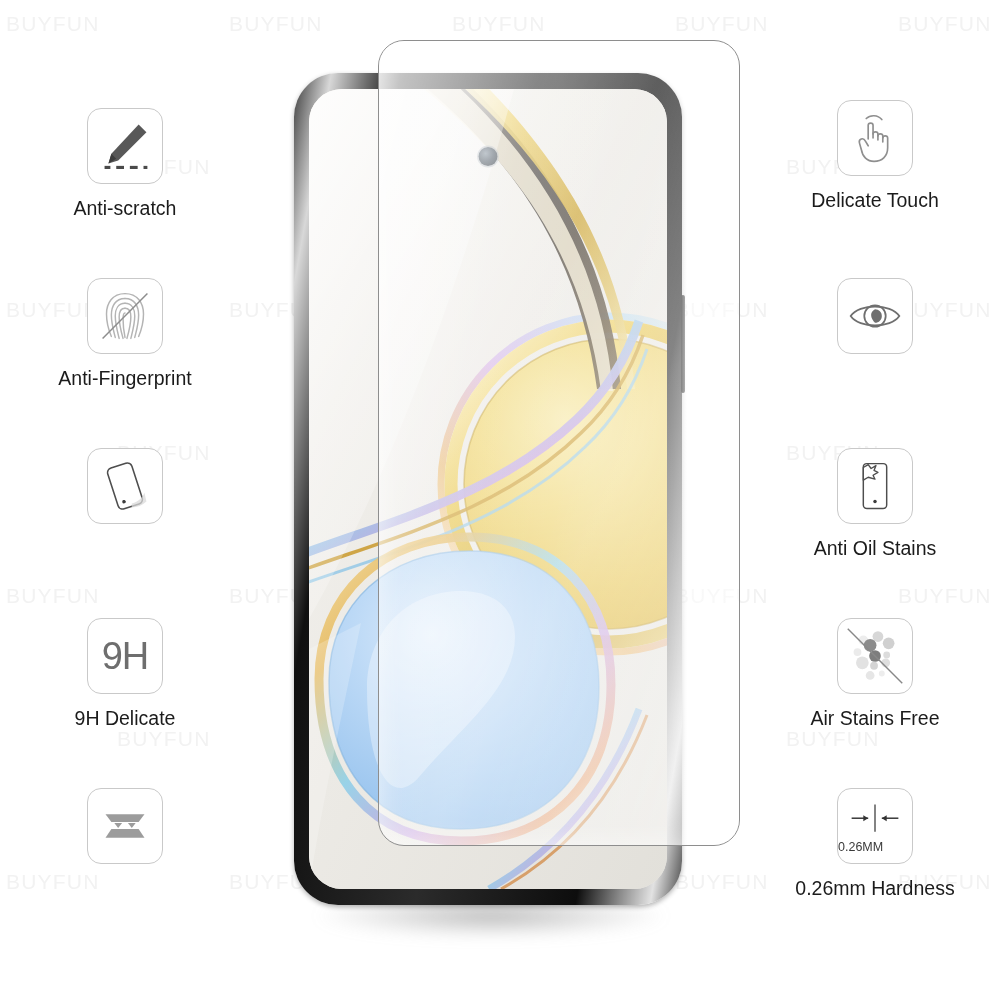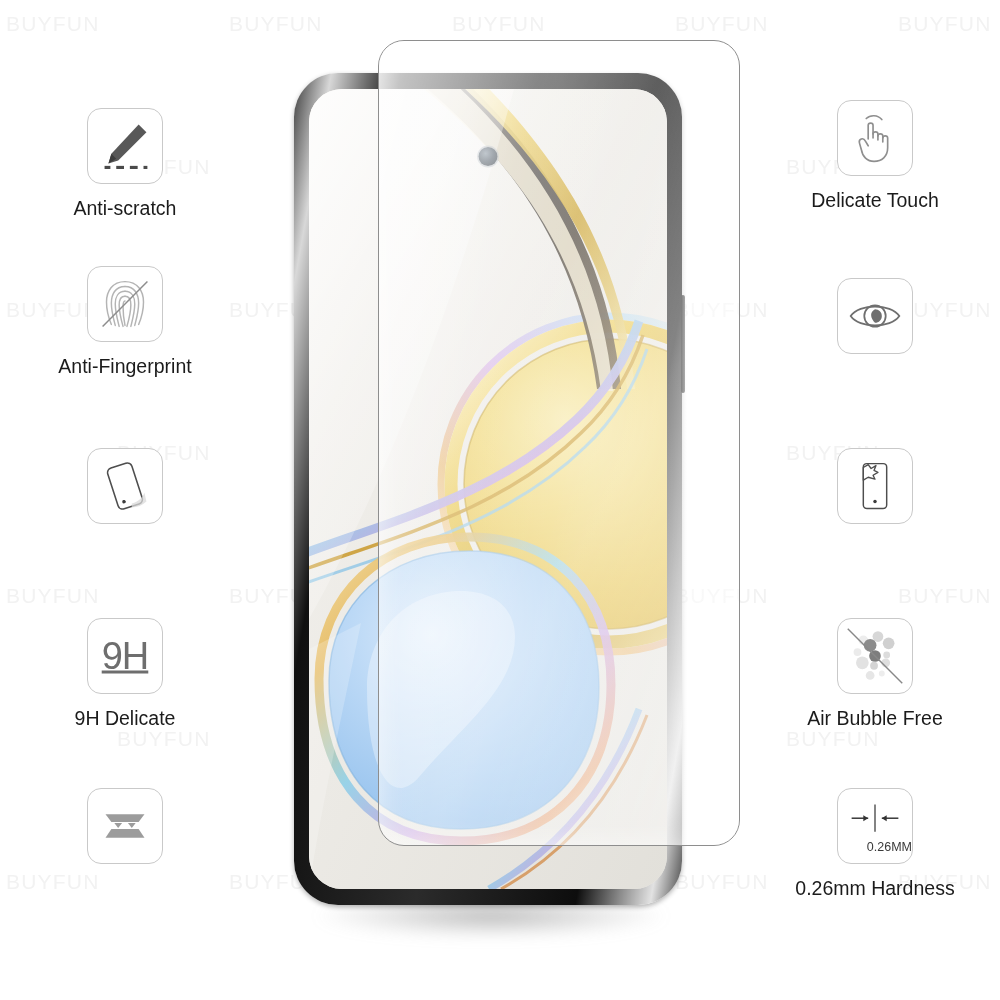--- a/index.html
+++ b/index.html
@@ -283,7 +283,7 @@
       <div class="feat-label">Anti-scratch</div>
     </div>
 
-    <div class="feature" style="top:266px">
+    <div class="feature" style="top:278px">
       <div class="icon-box">
         <svg viewBox="0 0 76 76">
           <g fill="none" stroke="#b4b4b4" stroke-width="1.5" stroke-linecap="round">

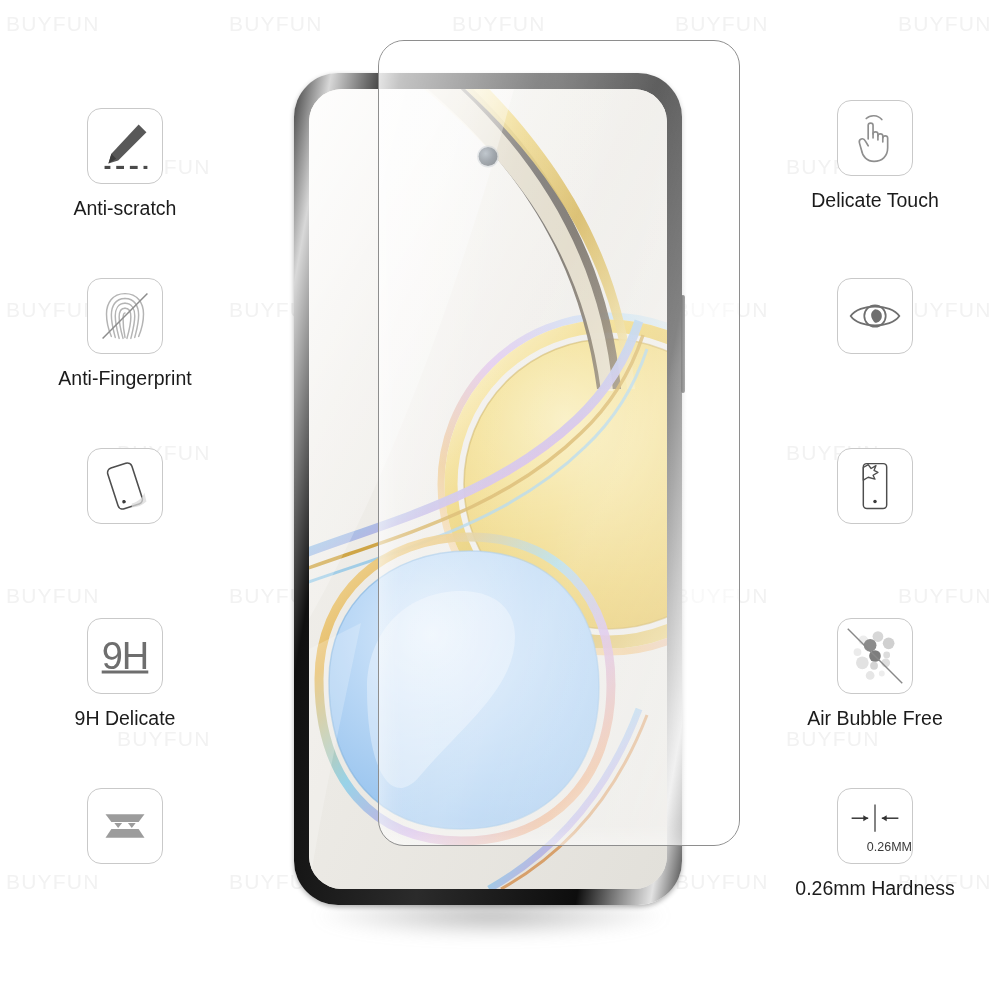--- a/index.html
+++ b/index.html
@@ -369,6 +369,7 @@
           <path d="M26 19 L31 16 L34 20 L39 17 L37 22 L41 24 L36 27 L38 31 L31 29 L26 32 Z" fill="#fff" stroke="#4e4e4e" stroke-width="1.4" stroke-linejoin="round"></path>
         </svg>
       </div>
+      <div class="feat-label">Anti Oil Stains</div>
     </div>
 
     <div class="feature" style="top:618px">

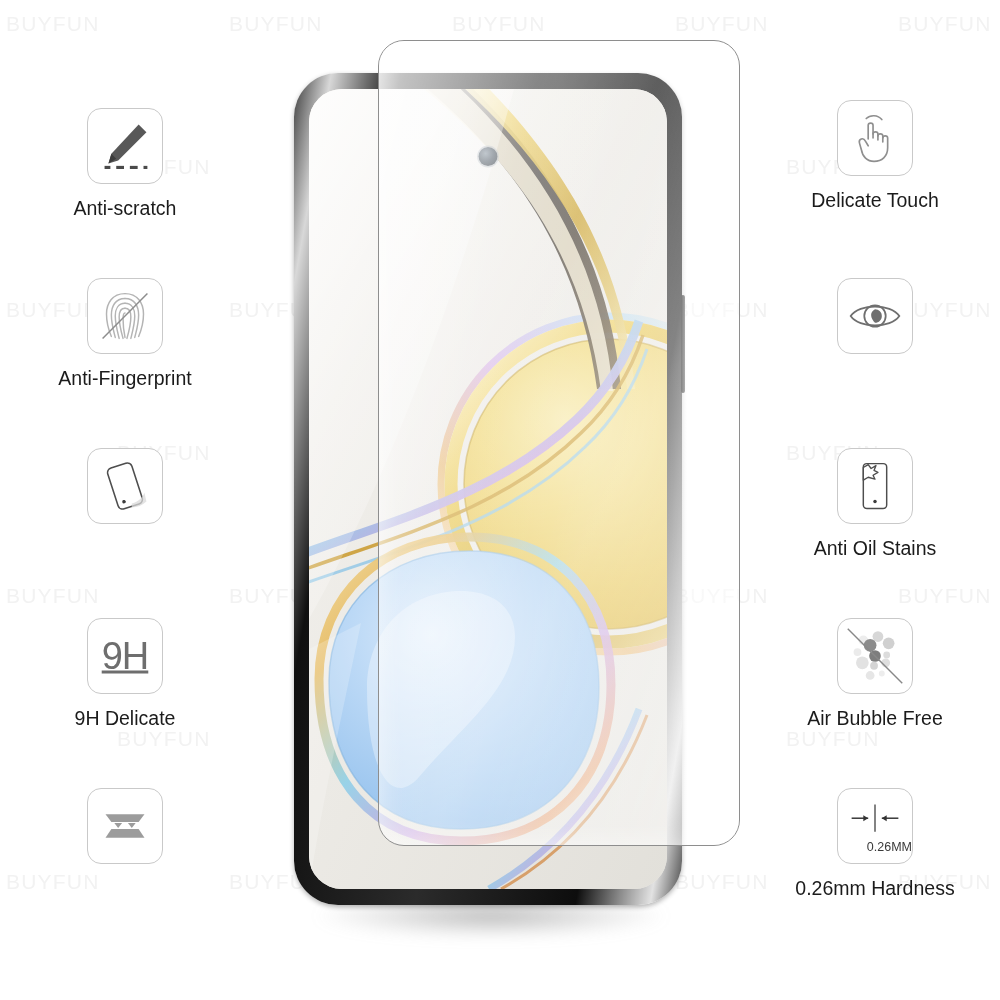--- a/index.html
+++ b/index.html
@@ -60,7 +60,6 @@
     color:#6e6e6e;
     font-family:"Liberation Sans", sans-serif;
     letter-spacing:-1px;
-    text-decoration:underline;
   }
   .thick-text{
     position:absolute;

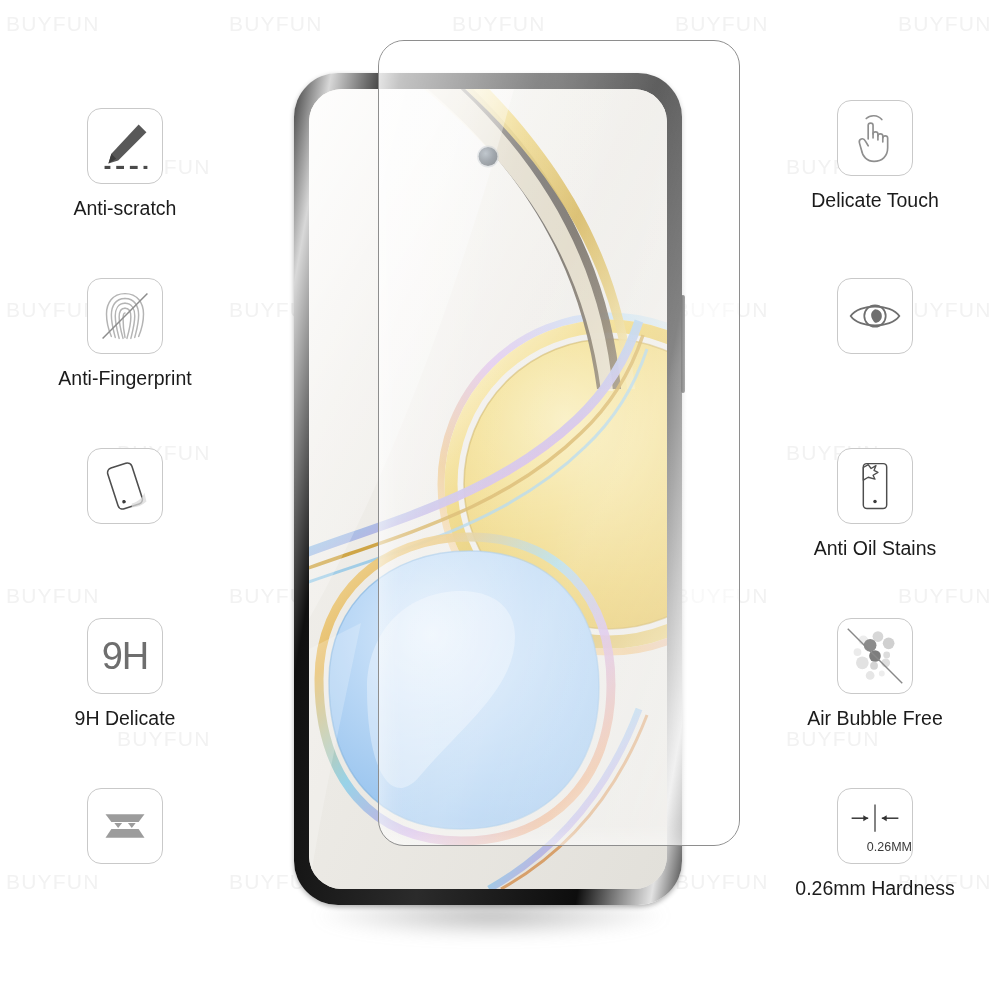--- a/index.html
+++ b/index.html
@@ -389,7 +389,7 @@
           <line x1="10" y1="10" x2="66" y2="66" stroke="#888" stroke-width="1.4"></line>
         </svg>
       </div>
-      <div class="feat-label">Air Bubble Free</div>
+      <div class="feat-label">Air Stains Free</div>
     </div>
 
     <div class="feature" style="top:788px">

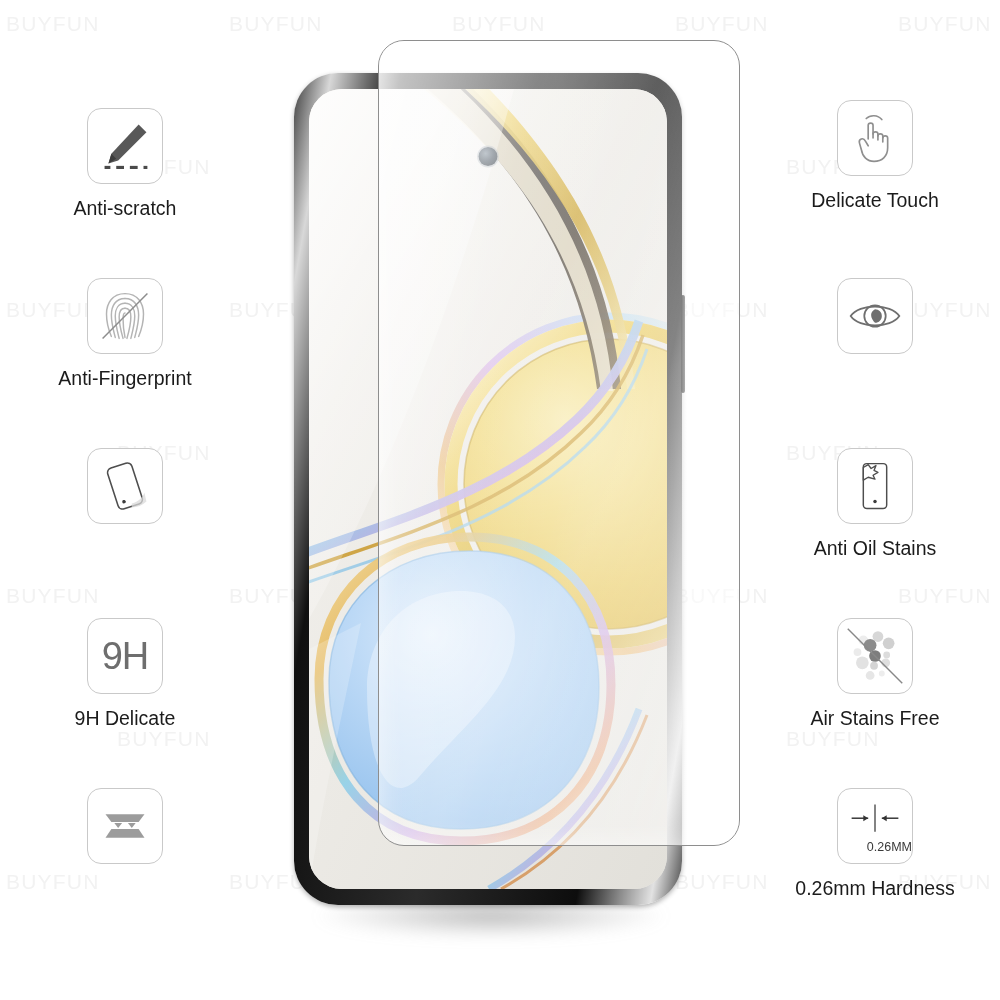--- a/index.html
+++ b/index.html
@@ -64,7 +64,7 @@
   .thick-text{
     position:absolute;
     left:0;right:0;bottom:9px;
-    text-align:right;
+    text-align:left;
     font-size:12.5px;
     color:#3a3a3a;
   }

